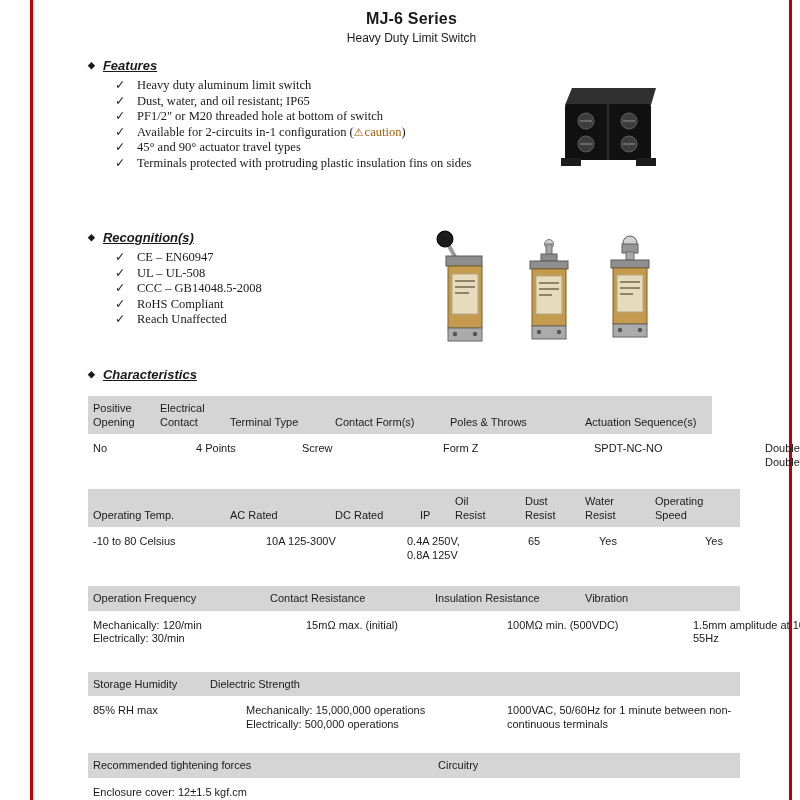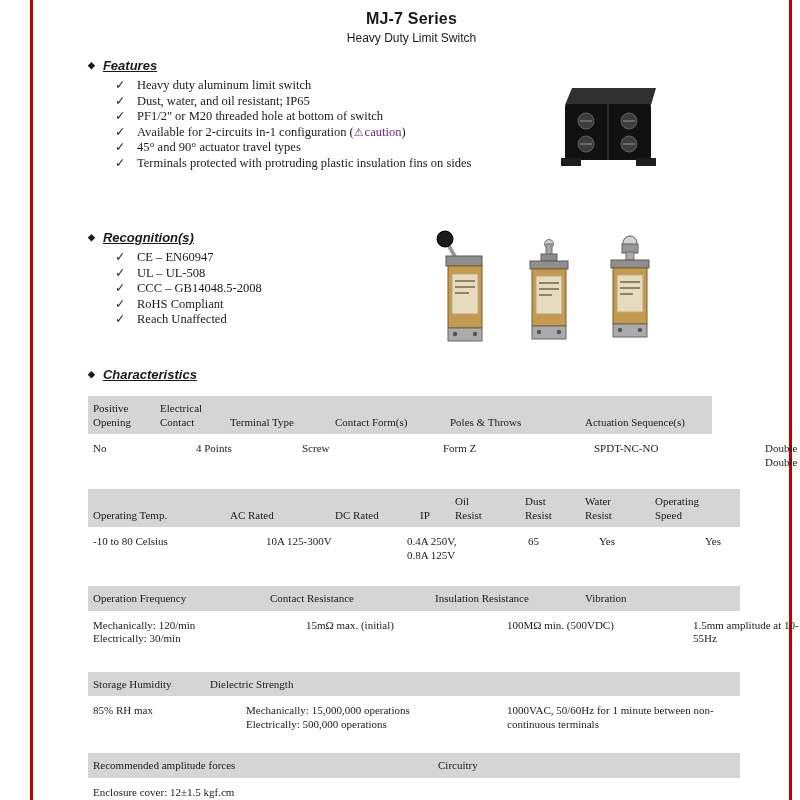--- a/index.html
+++ b/index.html
@@ -65,7 +65,7 @@
   <div class="vline right"></div>
 
   <div class="doc-header">
-    <div class="doc-title">MJ-7 Series</div>
+    <div class="doc-title">MJ-6 Series</div>
     <div class="doc-subtitle">Heavy Duty Limit Switch</div>
   </div>
 

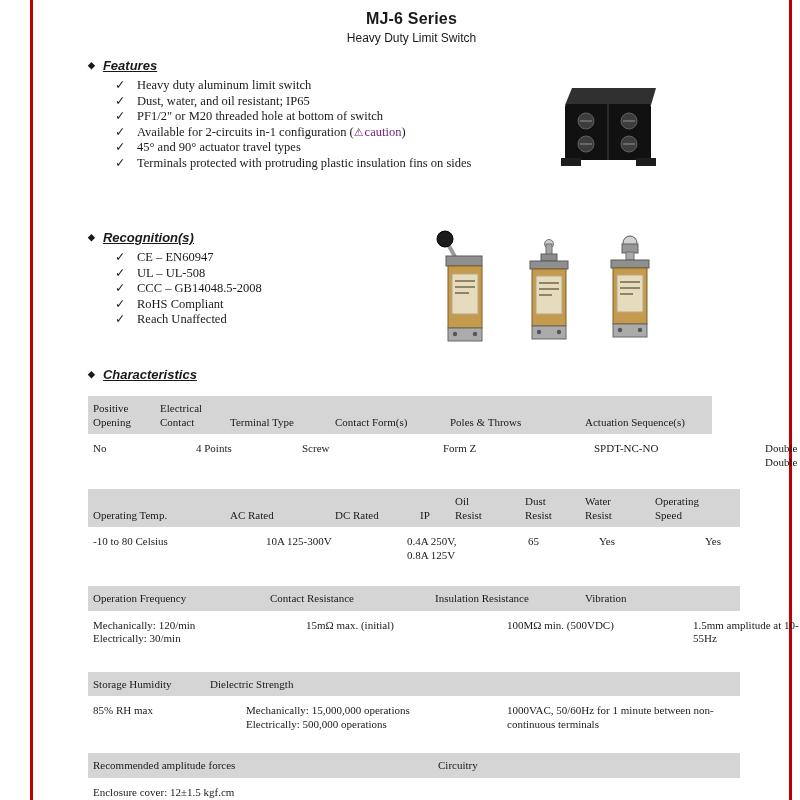--- a/index.html
+++ b/index.html
@@ -23,7 +23,7 @@
   .item{display:flex;font-size:12.5px;line-height:15.5px;align-items:flex-start;}
   .check{flex:none;margin-left:27px;margin-right:10px;width:12px;}
   .item-text{max-width:358px;font-family:Liberation Serif, serif;}
-  .caution{color:#701a75;}
+  .caution{color:#a16207;}
   .warn-icon{font-size:11px;margin-right:1px;}
 
   .features{position:absolute;left:88px;top:58px;width:470px;}

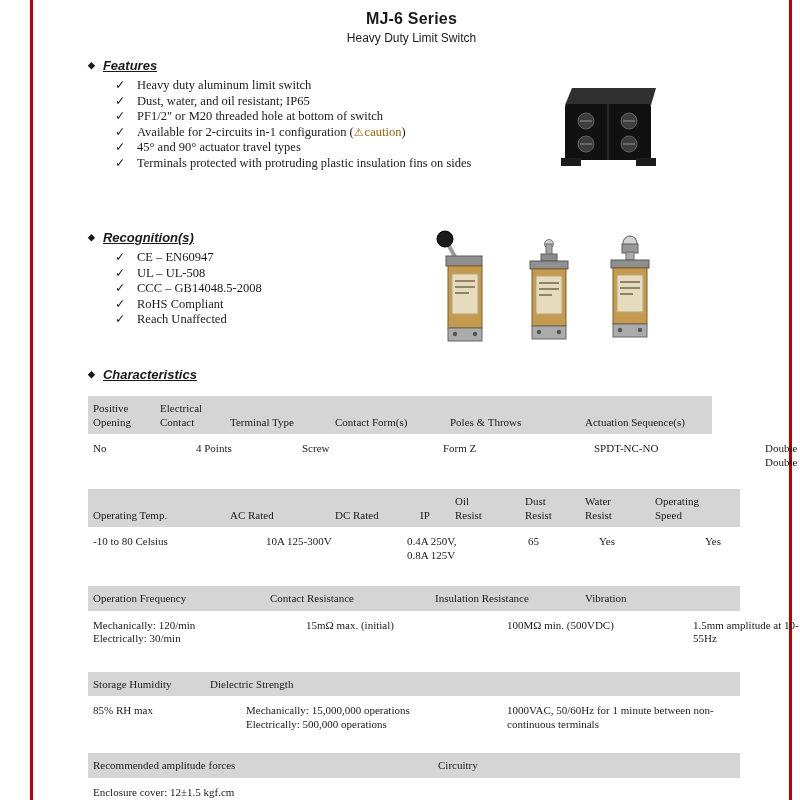--- a/index.html
+++ b/index.html
@@ -41,7 +41,7 @@
   .tbl{font-size:11px;line-height:13.5px;}
   .thead{display:grid;background:#d5d5d5;align-items:end;padding:6px 0 5px;}
   .trow{display:grid;align-items:start;padding:8px 0 10px;gap:36px;}
-  .c{padding:0 8px 0 5px;white-space:pre-line;font-family:Liberation Serif, serif;}
+  .c{padding:0 8px 0 5px;white-space:pre-line;}
   .t1{width:624px;margin-bottom:10px;}
   .t2{width:652px;margin-bottom:14px;}
   .t3{width:652px;margin-bottom:16px;}

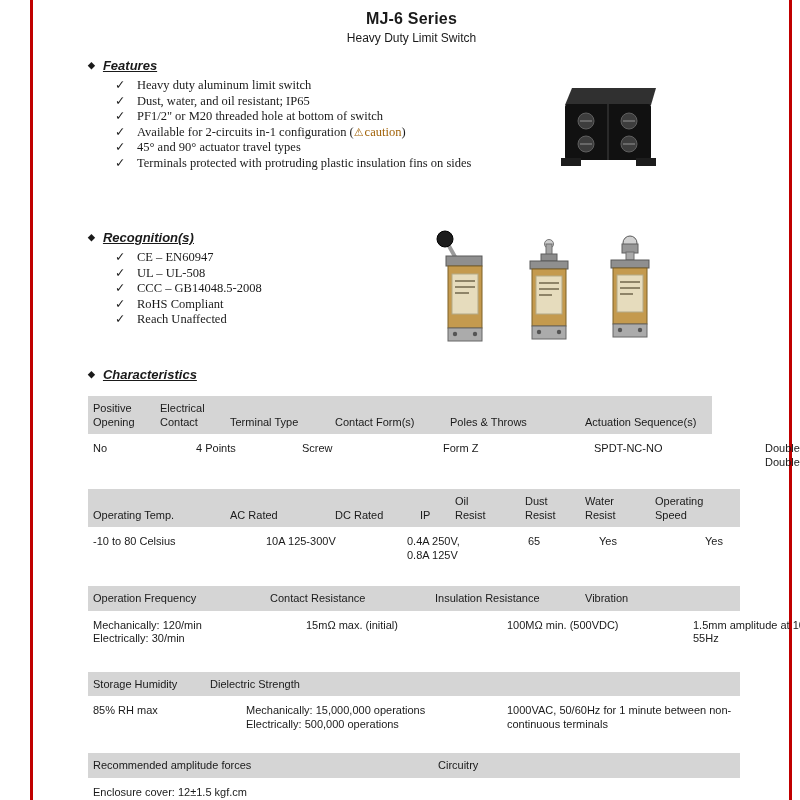--- a/index.html
+++ b/index.html
@@ -283,7 +283,7 @@
 
     <div class="tbl t5">
       <div class="thead">
-        <div class="c">Recommended amplitude forces</div>
+        <div class="c">Recommended tightening forces</div>
         <div class="c">Circuitry</div>
       </div>
       <div class="trow">

